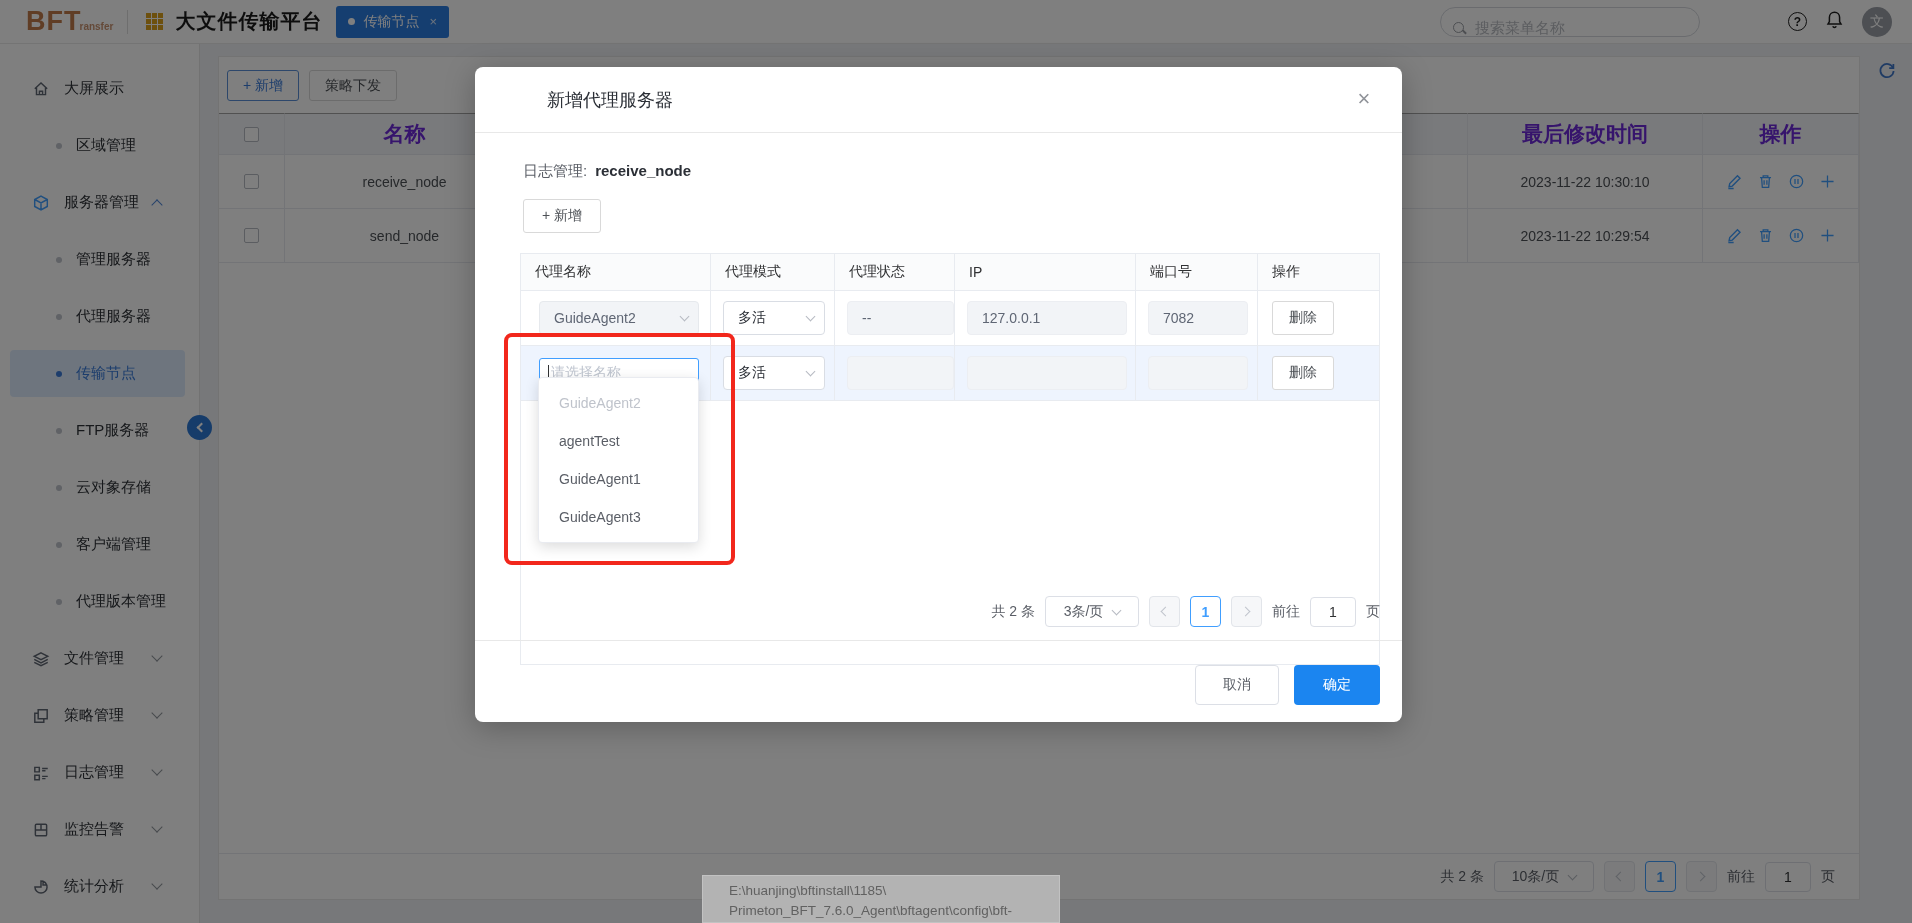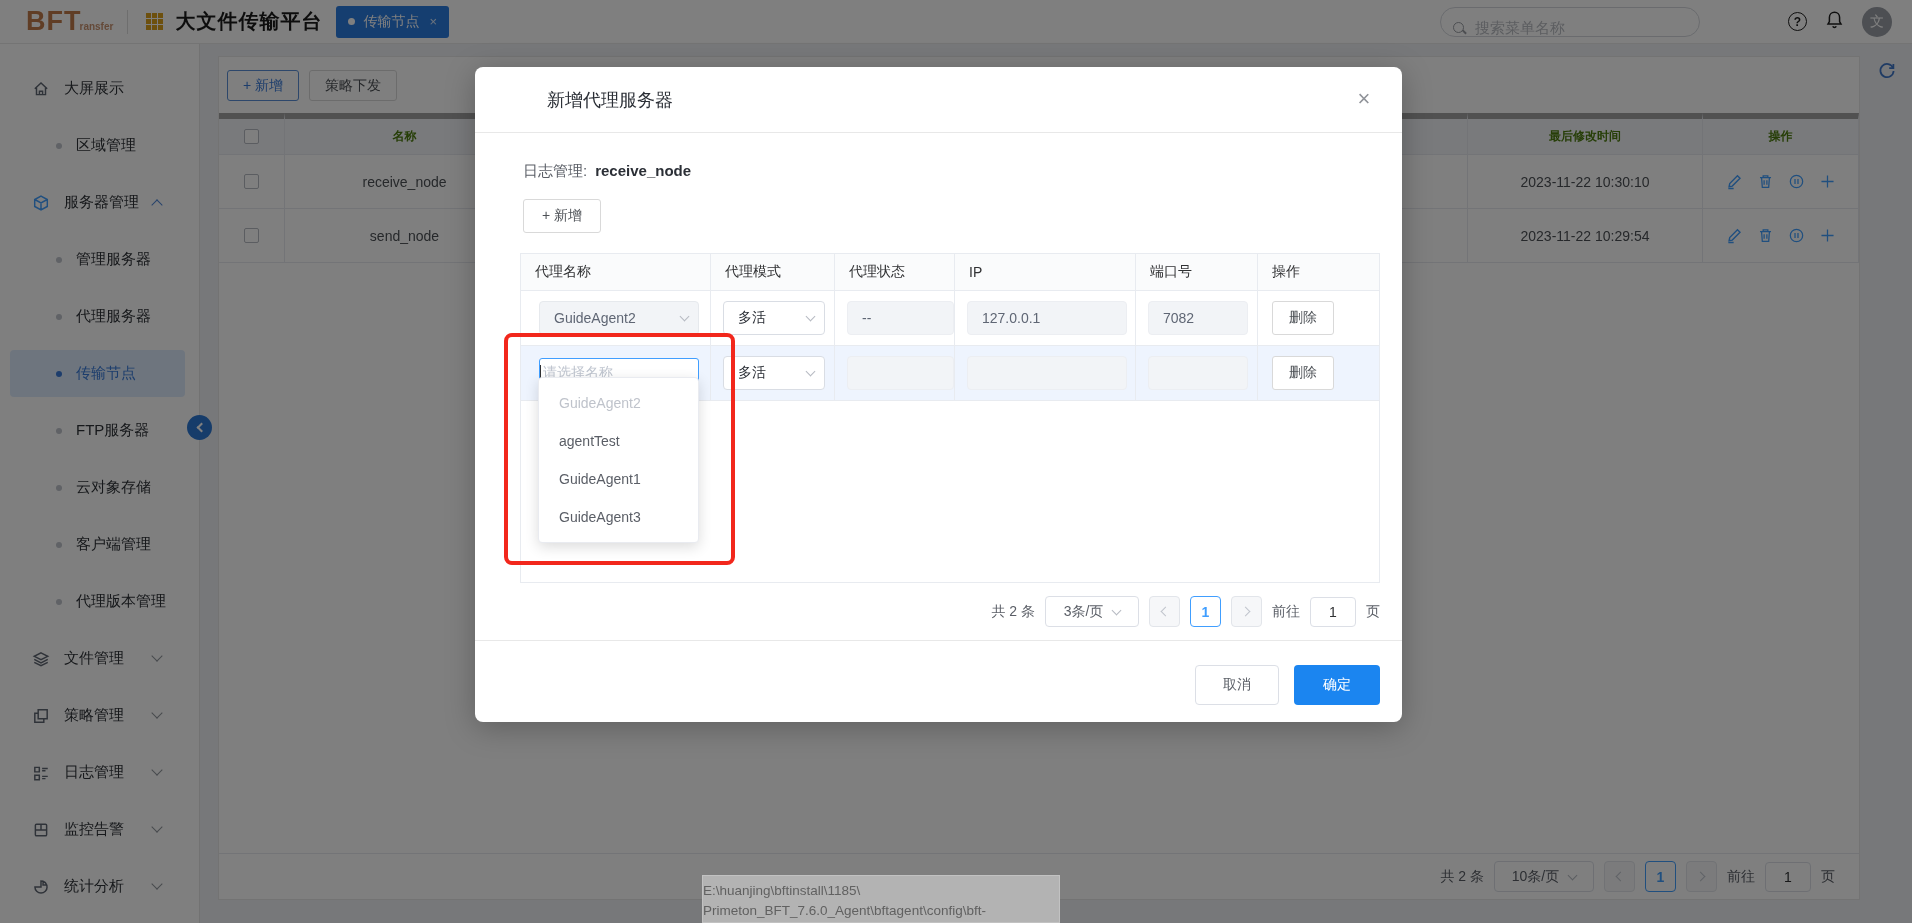--- a/index.html
+++ b/index.html
@@ -79,8 +79,8 @@
   .g-row > div { border-bottom:1px solid #e6e9ee; border-right:1px solid #e6e9ee;
                  display:flex; align-items:center; justify-content:center; }
   .g-row > div:first-child { border-left:none; }
-  .g-head > div { background:#f3f5f8; height:42px; font-weight:700; font-size:12px; color:#4d7c0f;
-                  border-top:6px solid #a3a3a3; }
+  .g-head > div { background:#f3f5f8; height:42px; font-weight:700; font-size:21px; color:#6d28d9;
+                  border-top:1px solid #a3a3a3; }
   .g-body > div { height:54px; font-size:14px; color:#4f5archive3; color:#4d5156; background:#fff; }
   .cbx { width:15px; height:15px; border:1px solid #b6bac2; border-radius:2px; background:#fff; }
   .act-icons { display:flex; gap:14px; align-items:center; }

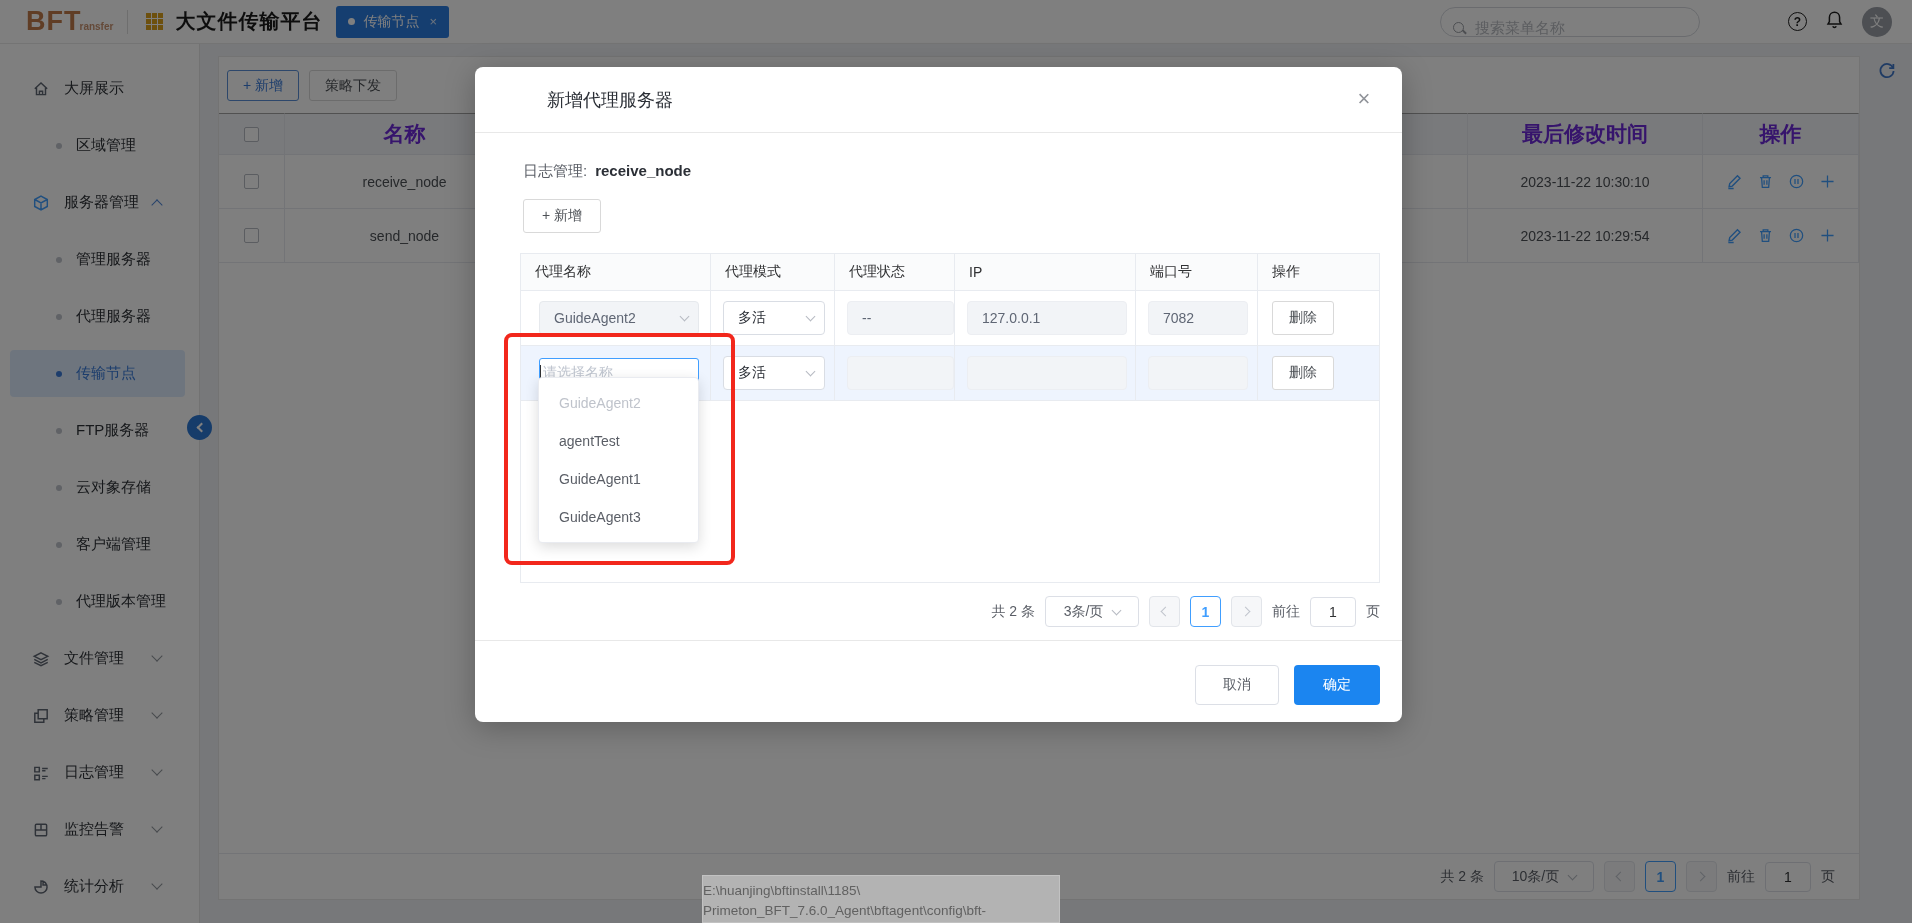--- a/index.html
+++ b/index.html
@@ -120,7 +120,7 @@
   .m-add { position:absolute; left:48px; top:132px; width:78px; height:34px; border:1px solid #d9d9d9;
            border-radius:3px; display:flex; align-items:center; justify-content:center; color:#4d5156;
            background:#fff; cursor:pointer; }
-  .m-twrap { position:absolute; left:45px; top:186px; width:860px; height:330px;
+  .m-twrap { position:absolute; left:45px; top:186px; width:860px; height:412px;
              border:1px solid #e8ebf0; }
   .m-row { display:grid; grid-template-columns:190px 124px 120px 181px 122px 121px; }
   .m-row > div { border-right:1px solid #e8ebf0; border-bottom:1px solid #e8ebf0;

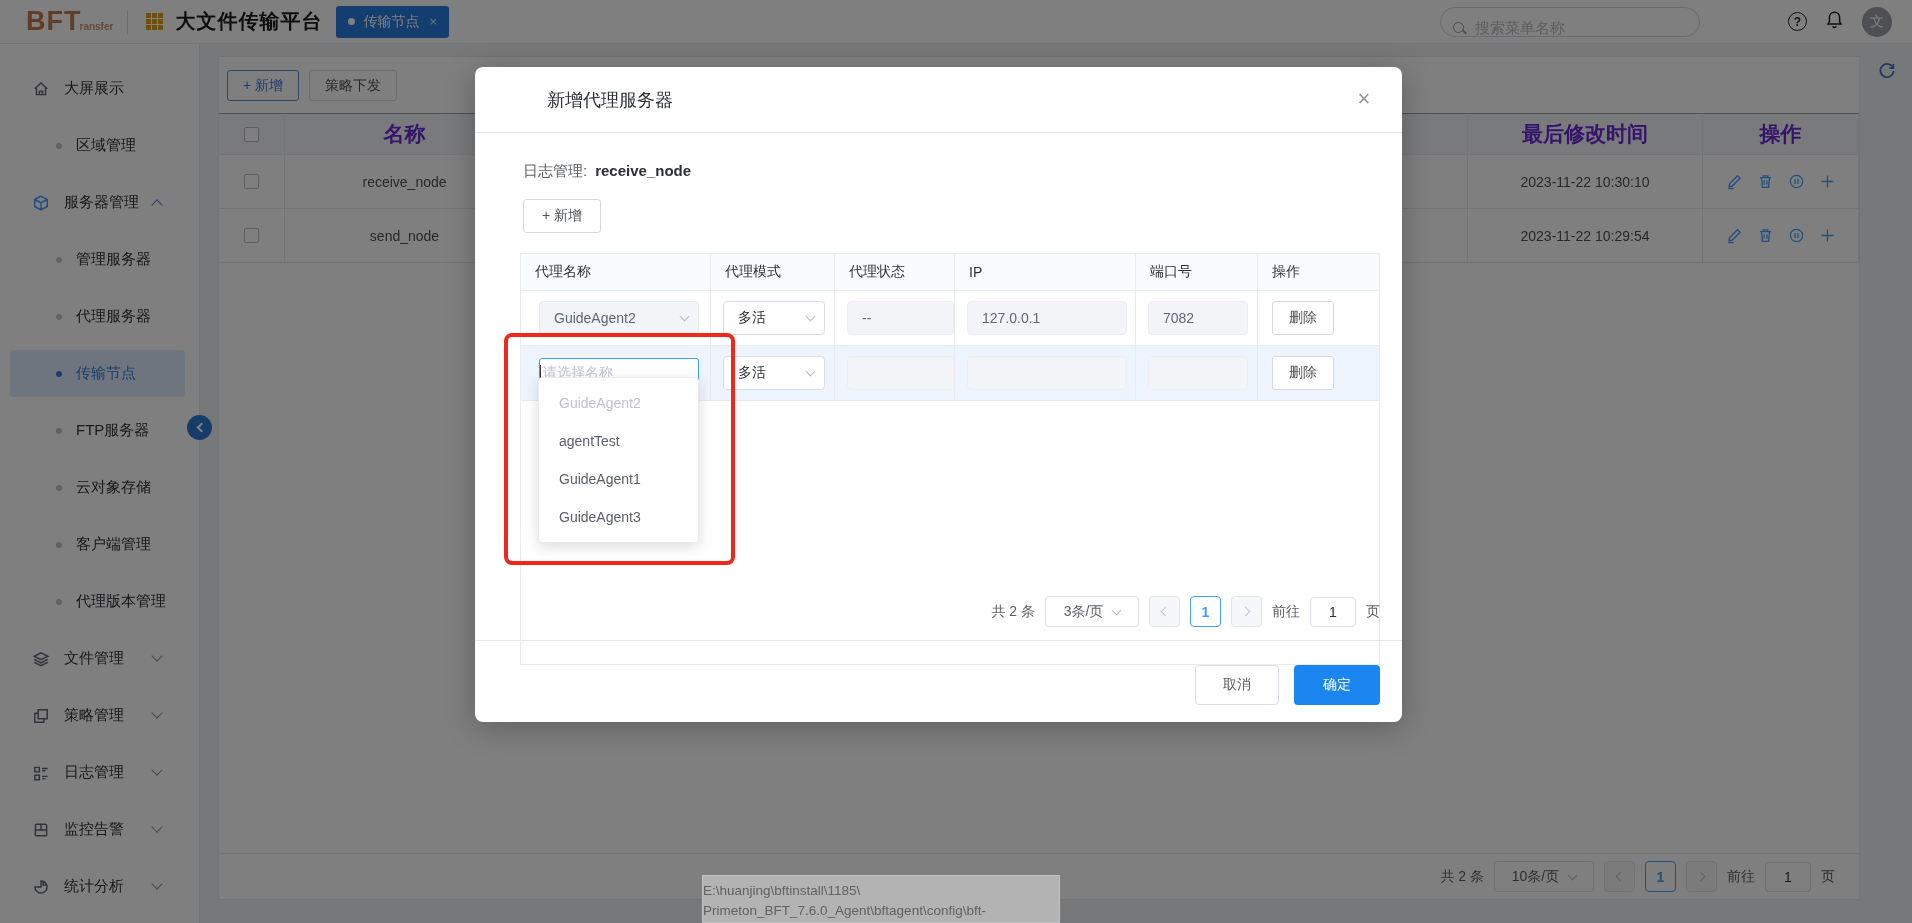--- a/index.html
+++ b/index.html
@@ -142,7 +142,7 @@
            background:#fff; color:#4d5156; display:flex; align-items:center; justify-content:center;
            cursor:pointer; }
   .name-input { width:160px; height:31px; margin-left:18px; border:1px solid #409eff; border-radius:3px;
-                background:#fff; display:flex; align-items:center; padding-left:0; position:relative; }
+                background:#fff; display:flex; align-items:center; padding-left:8px; position:relative; }
   .name-input .caret { width:1px; height:17px; background:#303133; margin-right:2px; }
   .name-input .ph { color:#bfc5cf; font-size:14px; }
 

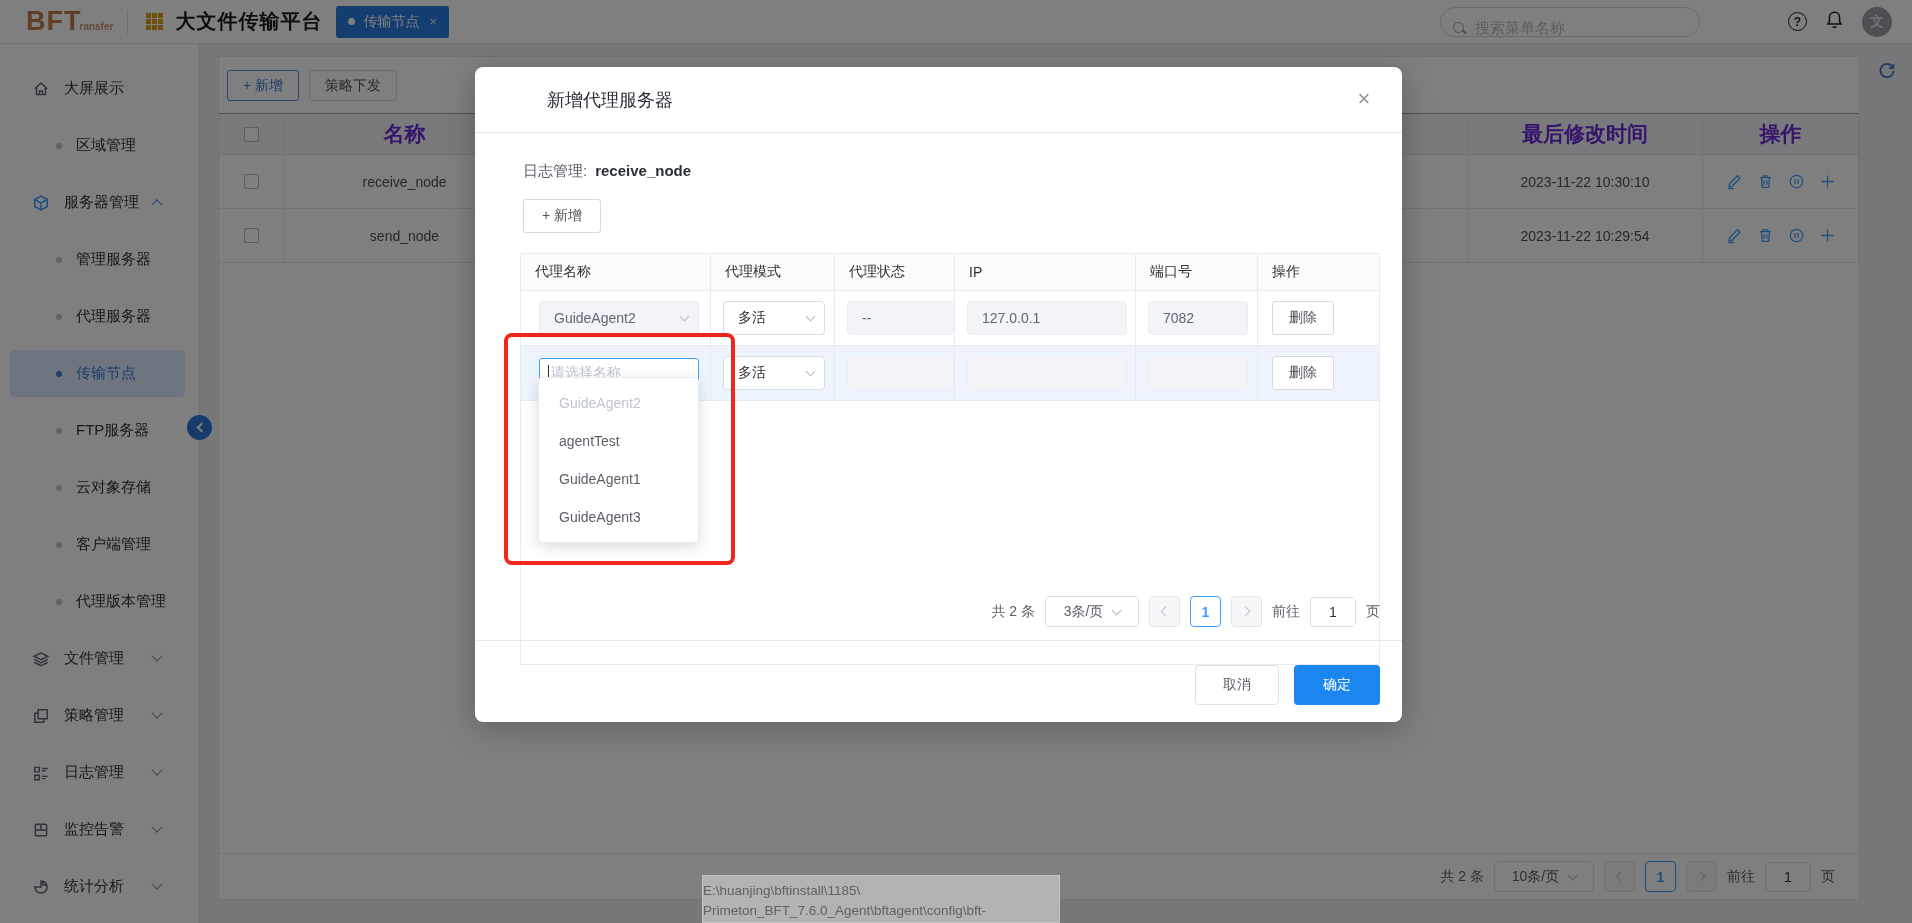--- a/index.html
+++ b/index.html
@@ -167,7 +167,7 @@
 
   
   .tooltip { position:absolute; left:702px; top:875px; width:358px; height:48px; overflow:hidden;
-             background:#b3b3b3; border:1px solid #c2c2c2; padding:5px 0; z-index:80;
+             background:#b3b3b3; border:1px solid #c2c2c2; padding:5px 26px; z-index:80;
              font-size:13.5px; line-height:20px; color:#616161; white-space:nowrap; }
 </style>
 </head>

